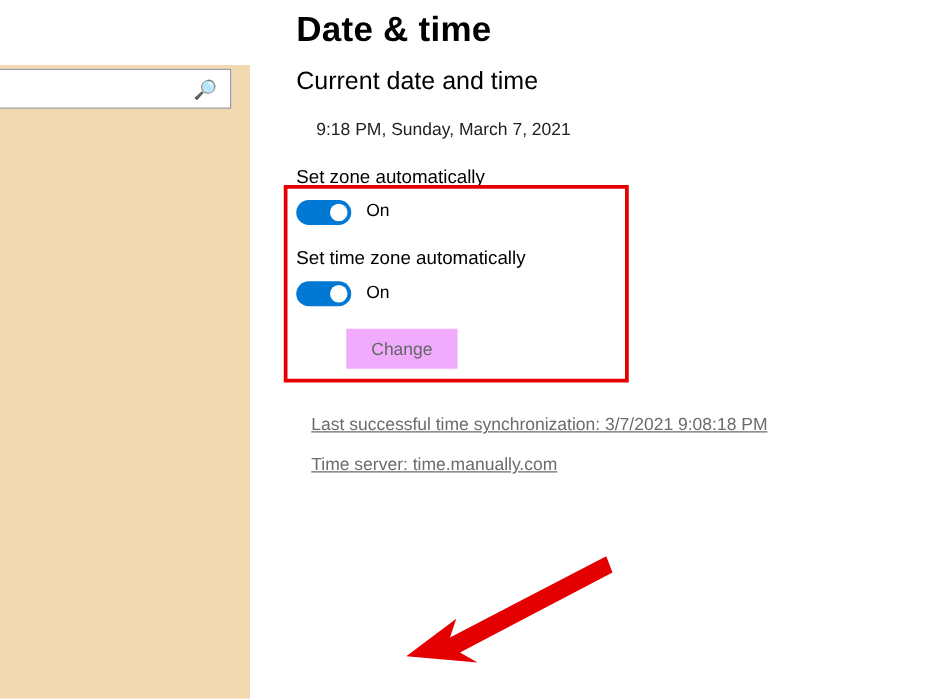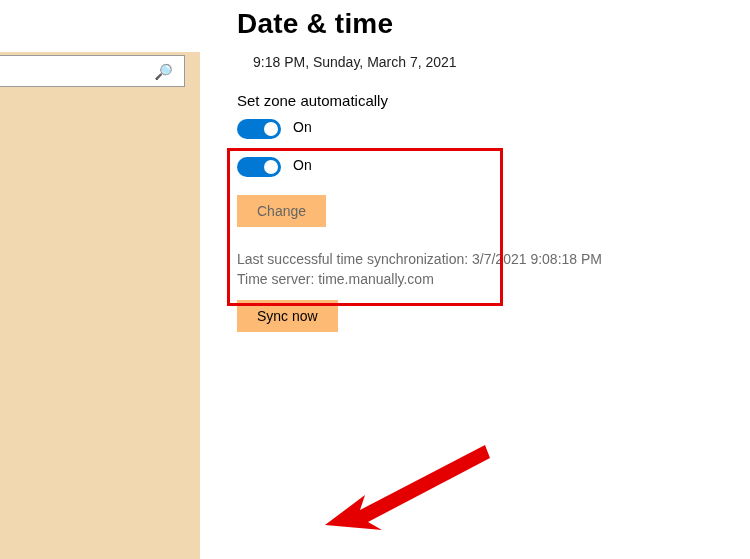--- a/index.html
+++ b/index.html
@@ -44,6 +44,7 @@
 
   <div class="main">
     <h1>Date &amp; time</h1>
+    <h2>Current date and time</h2>
     <p class="datetime">9:18 PM, Sunday, March 7, 2021</p>
 
     <p class="label">Set zone automatically</p>

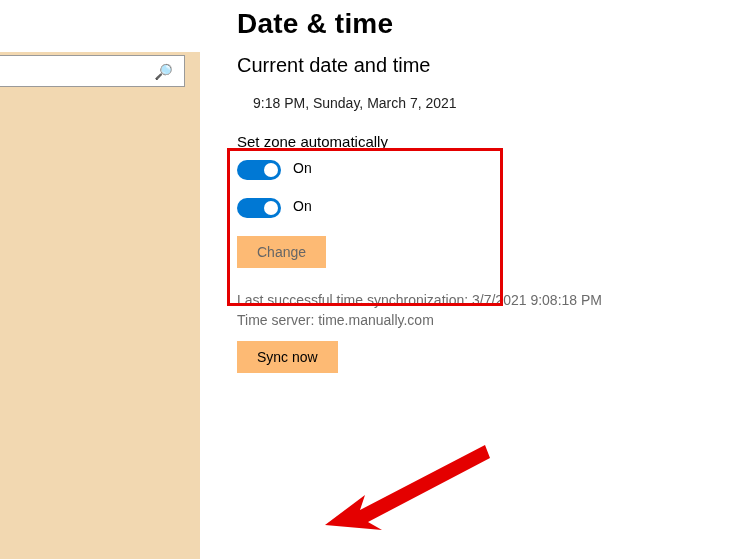--- a/index.html
+++ b/index.html
@@ -55,6 +55,7 @@
       <span class="toggle-state">On</span>
     </div>
 
+    <p class="label">Set time zone automatically</p>
     <div class="toggle-row">
       <div class="toggle">
           <div class="knob"></div>

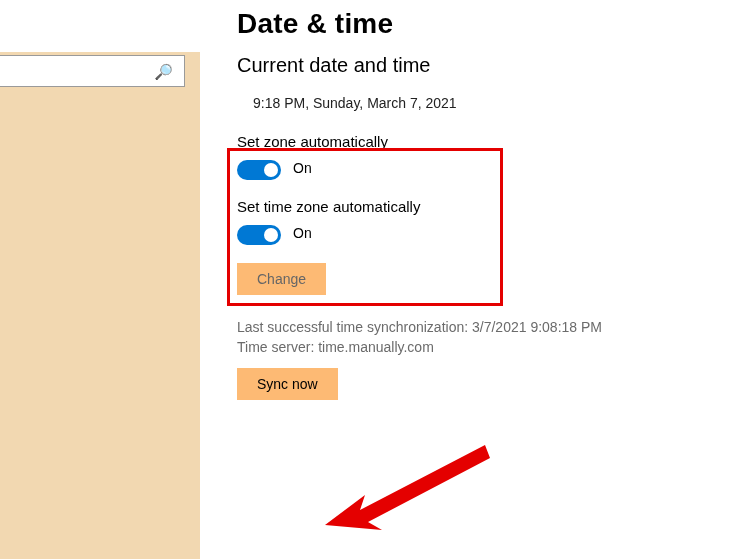--- a/index.html
+++ b/index.html
@@ -20,7 +20,7 @@
   .toggle{width:44px;height:20px;border-radius:10px;background:#0078d4;position:relative;margin-right:12px;cursor:pointer;}
   .toggle .knob{position:absolute;right:3px;top:3px;width:14px;height:14px;border-radius:50%;background:#fff;}
   .toggle-state{font-size:14px;}
-  .btn{display:inline-block;background:#fdba74;color:#000;font-size:14px;padding:8px 20px;border:0;cursor:pointer;}
+  .btn{display:inline-block;background:#f0abfc;color:#000;font-size:14px;padding:8px 20px;border:0;cursor:pointer;margin-left:40px;}
   .btn.disabled{color:#666;cursor:default;}
   .section-gap{height:22px;}
   .sync-head{font-size:15px;margin:0 0 8px 0;}

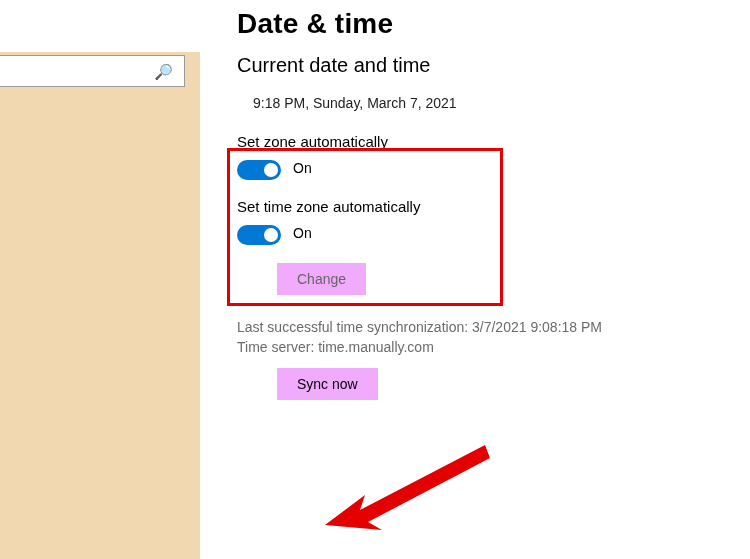--- a/index.html
+++ b/index.html
@@ -24,7 +24,7 @@
   .btn.disabled{color:#666;cursor:default;}
   .section-gap{height:22px;}
   .sync-head{font-size:15px;margin:0 0 8px 0;}
-  .sync-info{font-size:14px;color:#6b6b6b;margin:0;line-height:1.45;}
+  .sync-info{font-size:14px;color:#6b6b6b;margin:12px;line-height:1.45;text-decoration:underline;}
   
   .redbox{position:absolute;border:3px solid #e40000;pointer-events:none;}
   

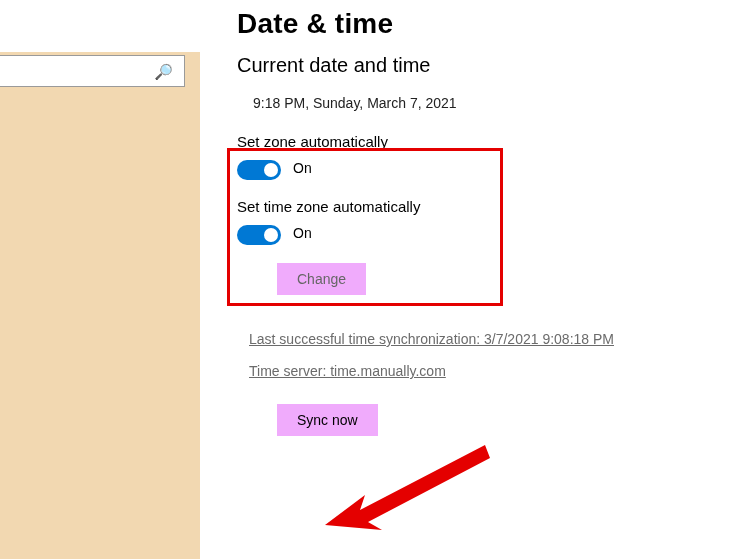--- a/index.html
+++ b/index.html
@@ -70,7 +70,6 @@
     <p class="sync-info">Last successful time synchronization: 3/7/2021 9:08:18 PM</p>
     <p class="sync-info">Time server: time.manually.com</p>
     <div style="height:10px"></div>
-    <button class="btn">Sync now</button>
   </div>
 
   <div class="redbox" style="left:227px;top:148px;width:270px;height:152px;"></div>

